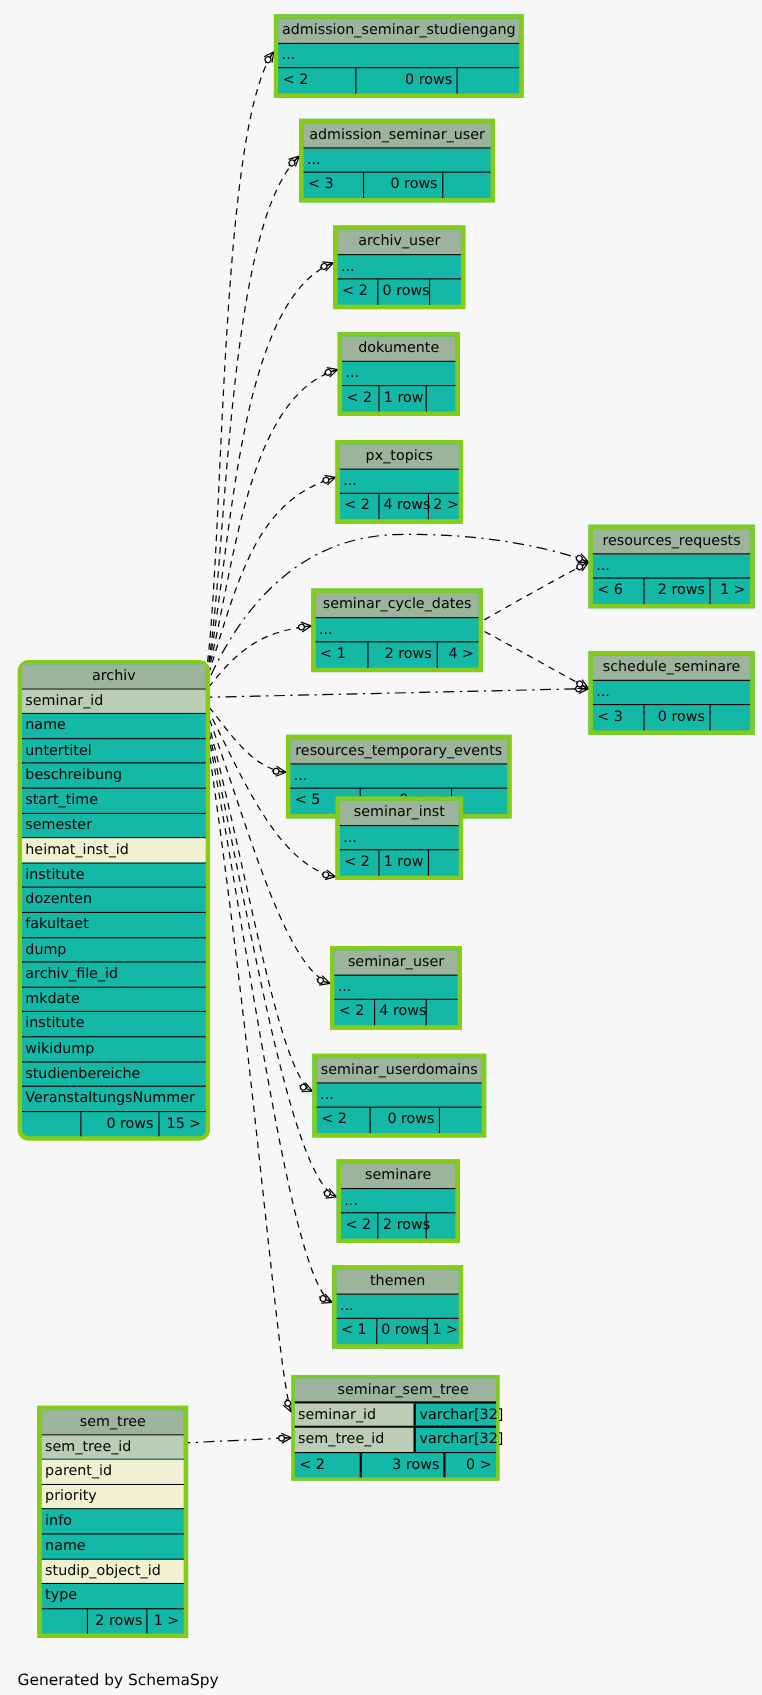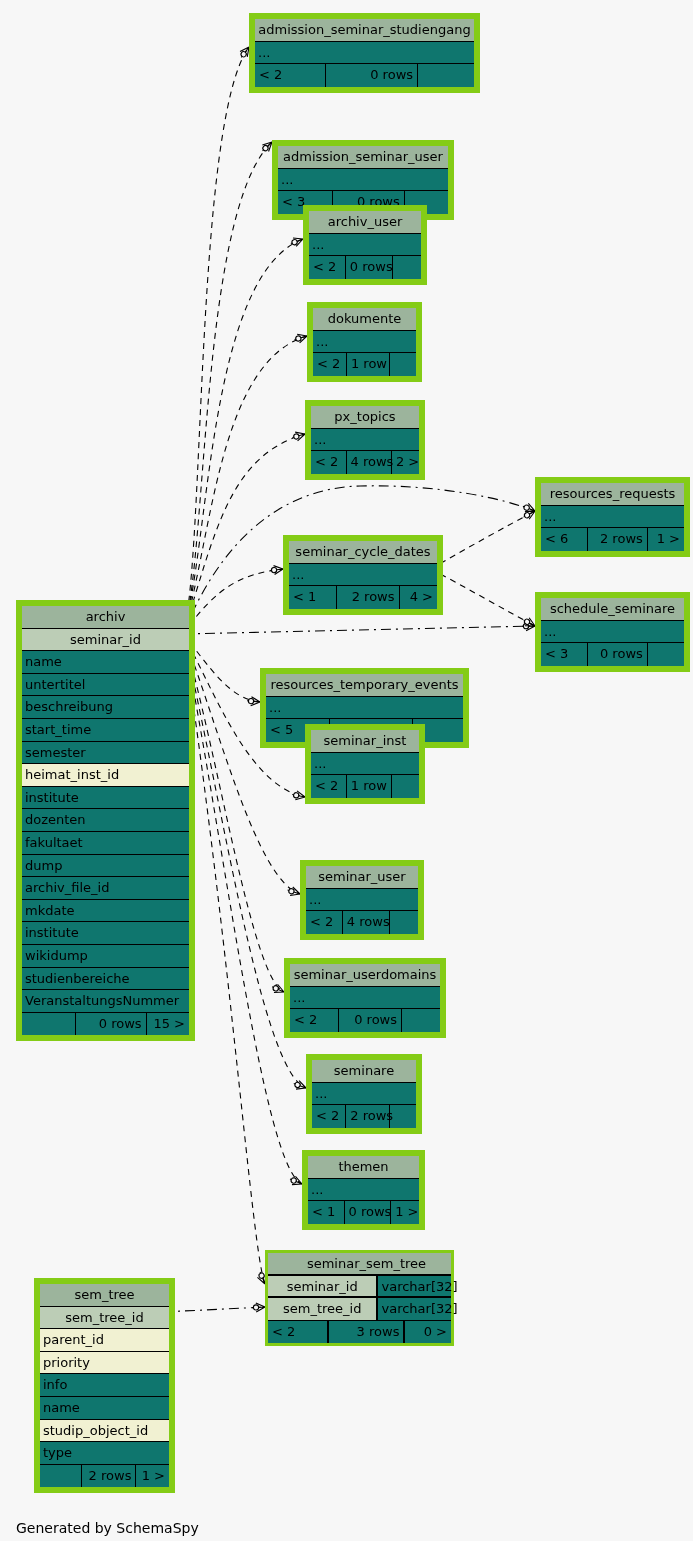--- a/index.html
+++ b/index.html
@@ -9,7 +9,7 @@
   .edge{fill:none;stroke:#000;stroke-width:1.1px;}
   .dashed{stroke-dasharray:6 5;}
   .dashdot{stroke-dasharray:10 5 2 5;}
-  .tbl{position:absolute;background:#0f766e;border:6px solid #84cc16;font-size:13px;line-height:21px;}
+  .tbl{position:absolute;background:#14b8a6;border:4px solid #84cc16;font-size:13px;line-height:21px;}
   .tbl.bold{border-width:3px;}
   .hdr{box-sizing:border-box;height:22.6px;background:var(--hdr,#9cb49c);text-align:center;
        border-bottom:1px solid #000;white-space:nowrap;overflow:visible;}

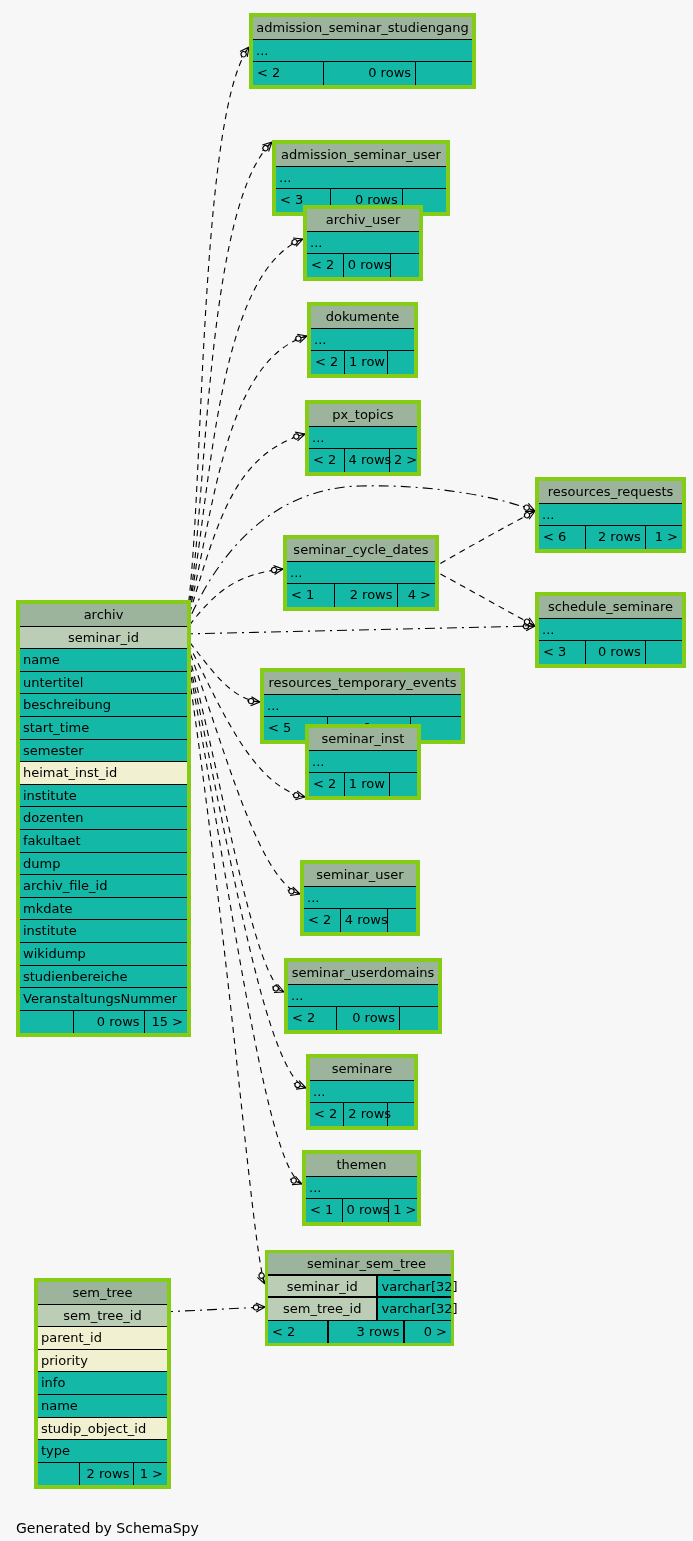--- a/index.html
+++ b/index.html
@@ -79,7 +79,7 @@
           <div class="fcell f2" style="width: 26%;"></div>
         </div>
       </div>
-      <div class="tbl" style="left: 272px; top: 108px; width: 170px; margin-top: 32px;">
+      <div class="tbl" style="left: 272px; top: 108px; width: 170px;">
         <div class="hdr">admission_seminar_user</div>
         <div class="rows">
           <div class="row">

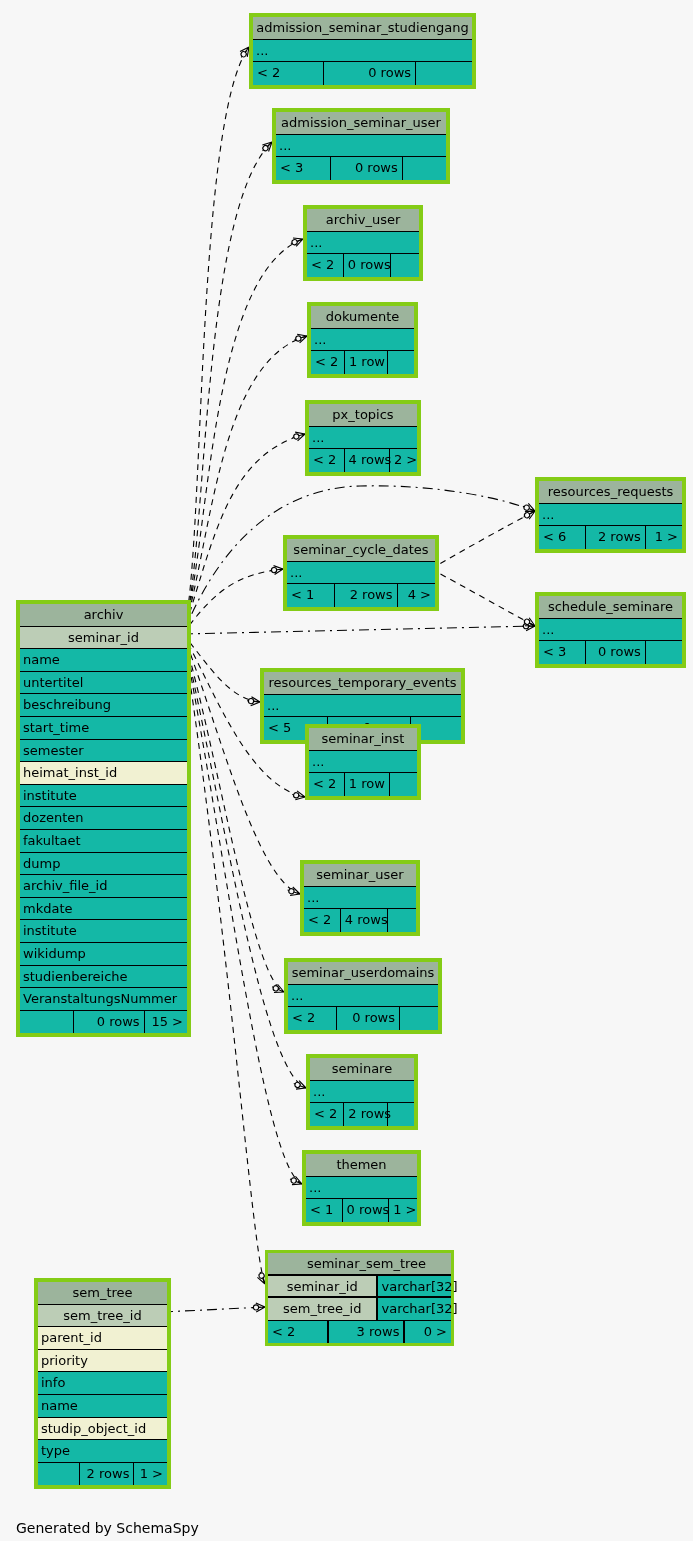--- a/index.html
+++ b/index.html
@@ -170,7 +170,7 @@
           <div class="fcell f2" style="width: 26%;"></div>
         </div>
       </div>
-      <div class="tbl" style="left: 16px; top: 600px; width: 167px;">
+      <div class="tbl" style="left: 16px; top: 600px; width: 167px; border-radius: 10px;">
         <div class="hdr">archiv</div>
         <div class="rows">
           <div class="row">

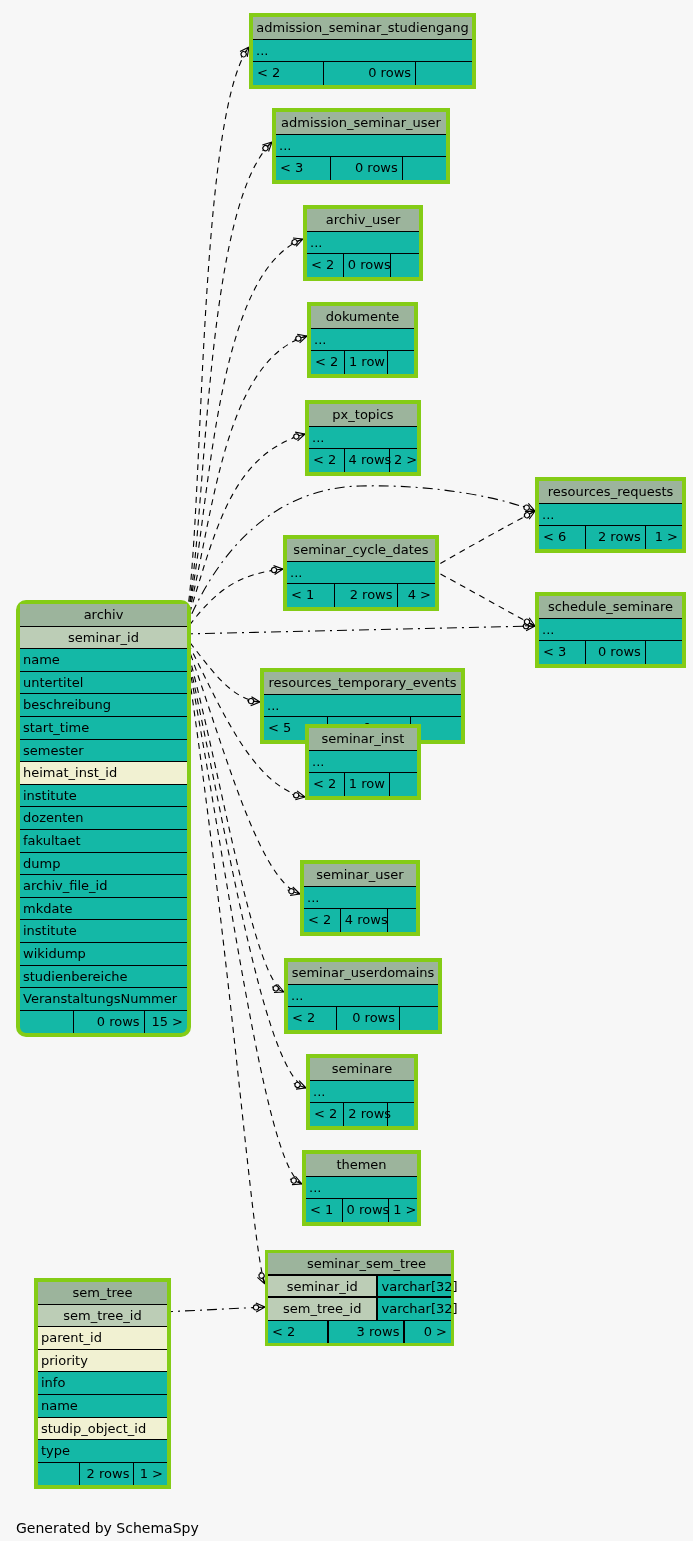--- a/index.html
+++ b/index.html
@@ -19,7 +19,7 @@
   .rows .row:last-child{border-bottom:1px solid #000;}
   .tbl .rows .row:last-child{border-bottom:1px solid #000;}
   .cell{flex:1;padding:0 3px;white-space:nowrap;overflow:visible;}
-  .cell.pk{background:var(--pk,#bccdb6);text-align:center;}
+  .cell.pk{background:var(--pk,#bccdb6);}
   .cell.fk{background:var(--fk,#f1f1d2);}
   .cell + .cell{border-left:1px solid #000;flex:none;}
   .fcell{box-sizing:border-box;padding:0 4px;white-space:nowrap;}

